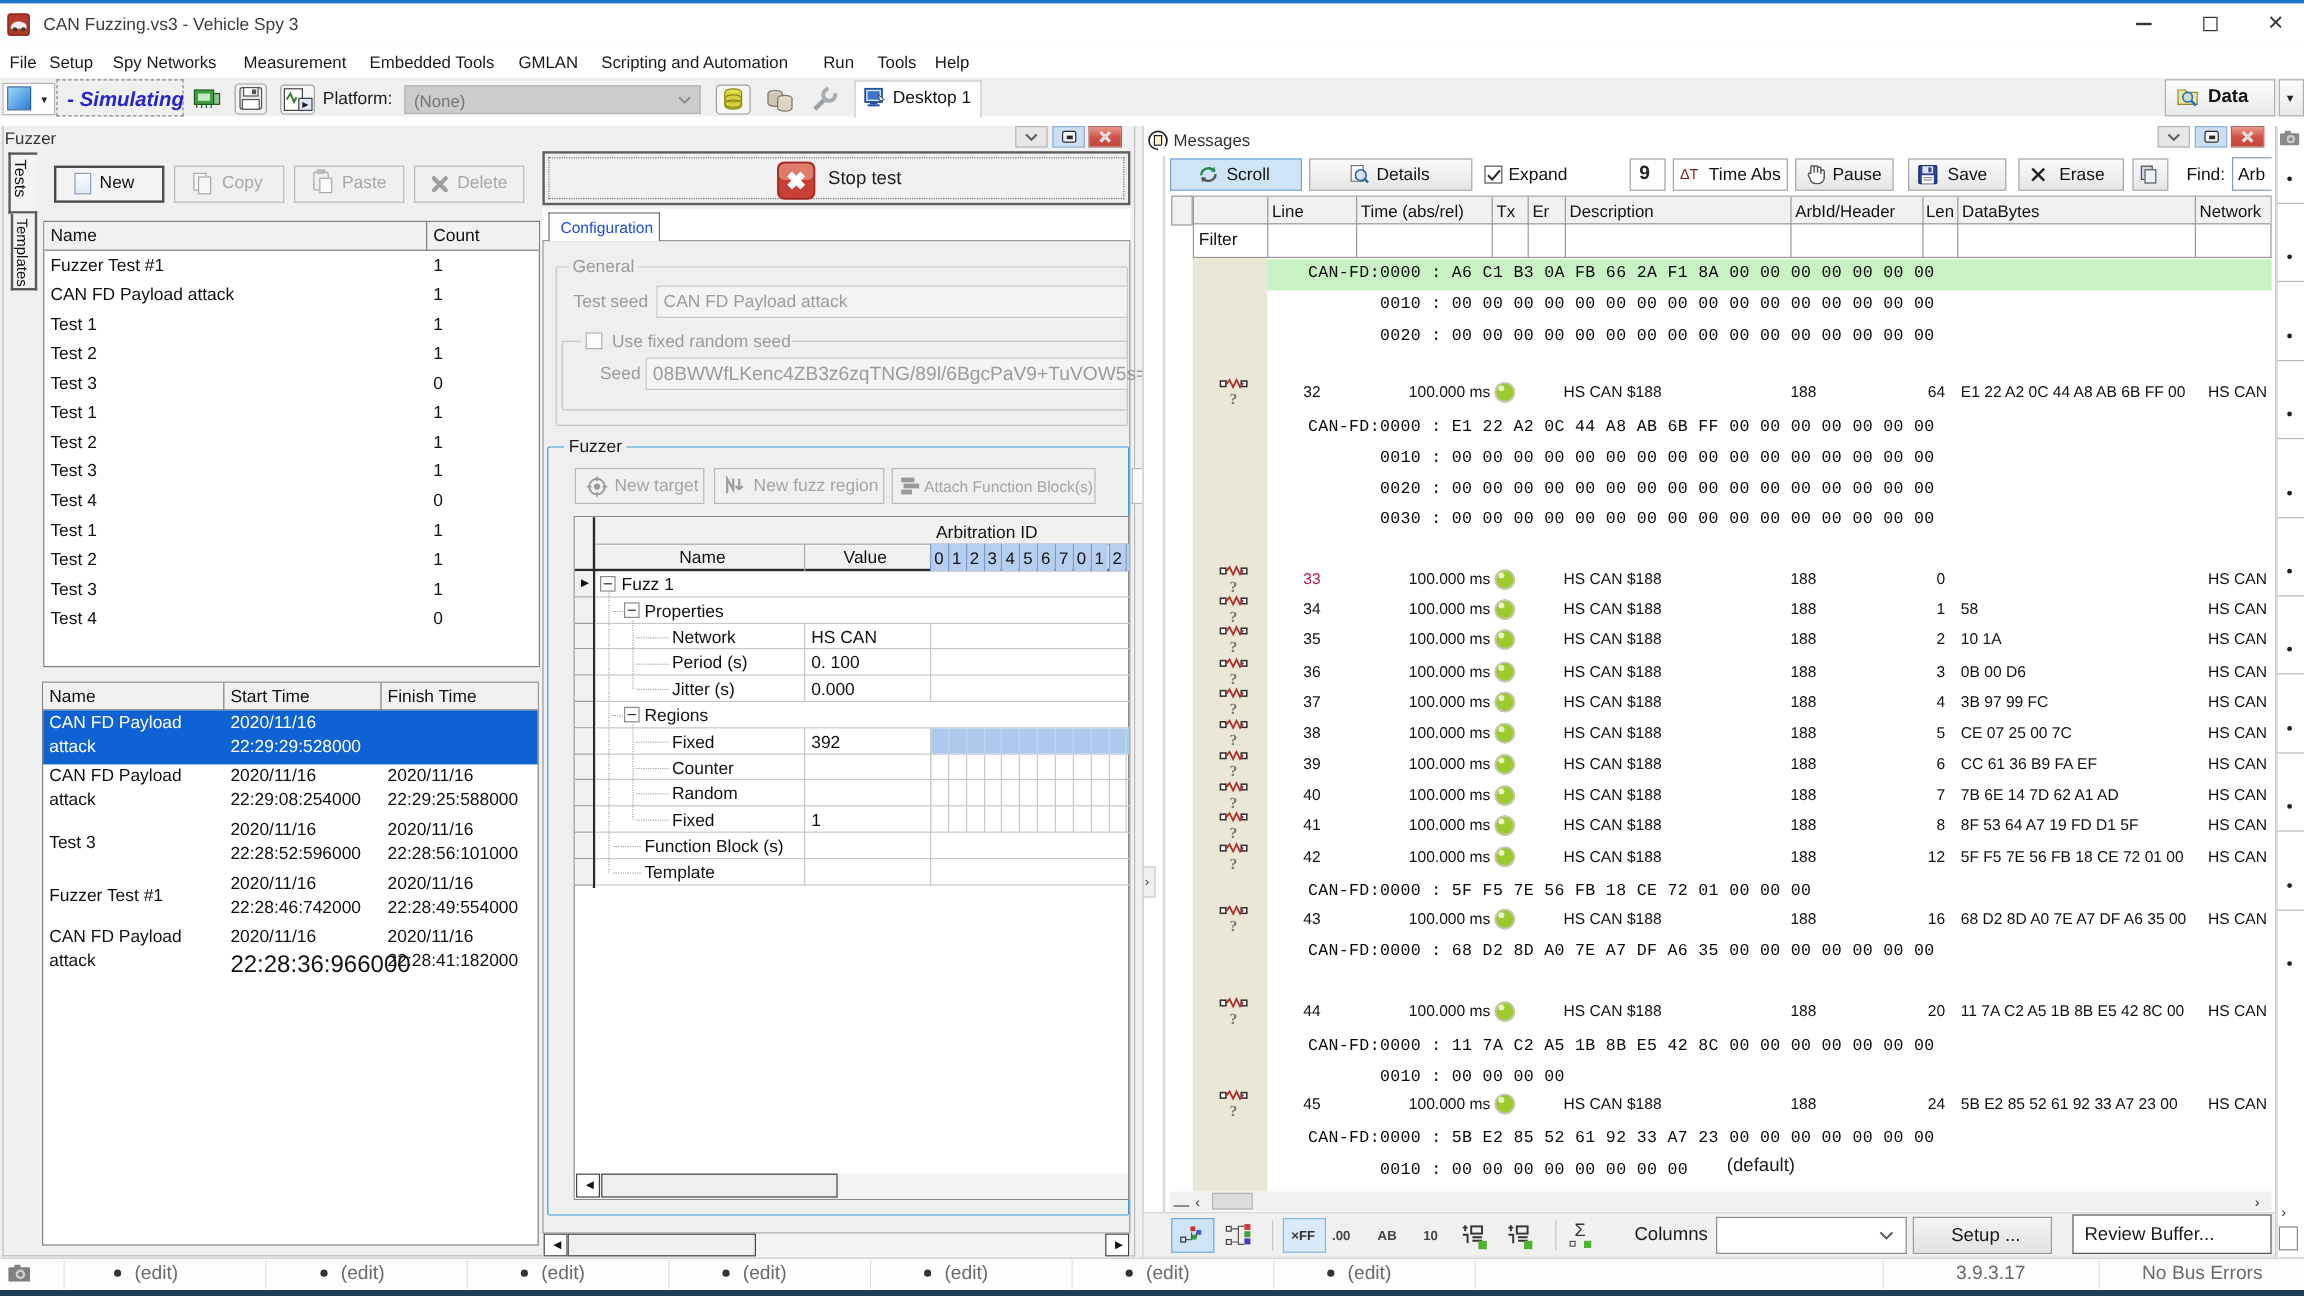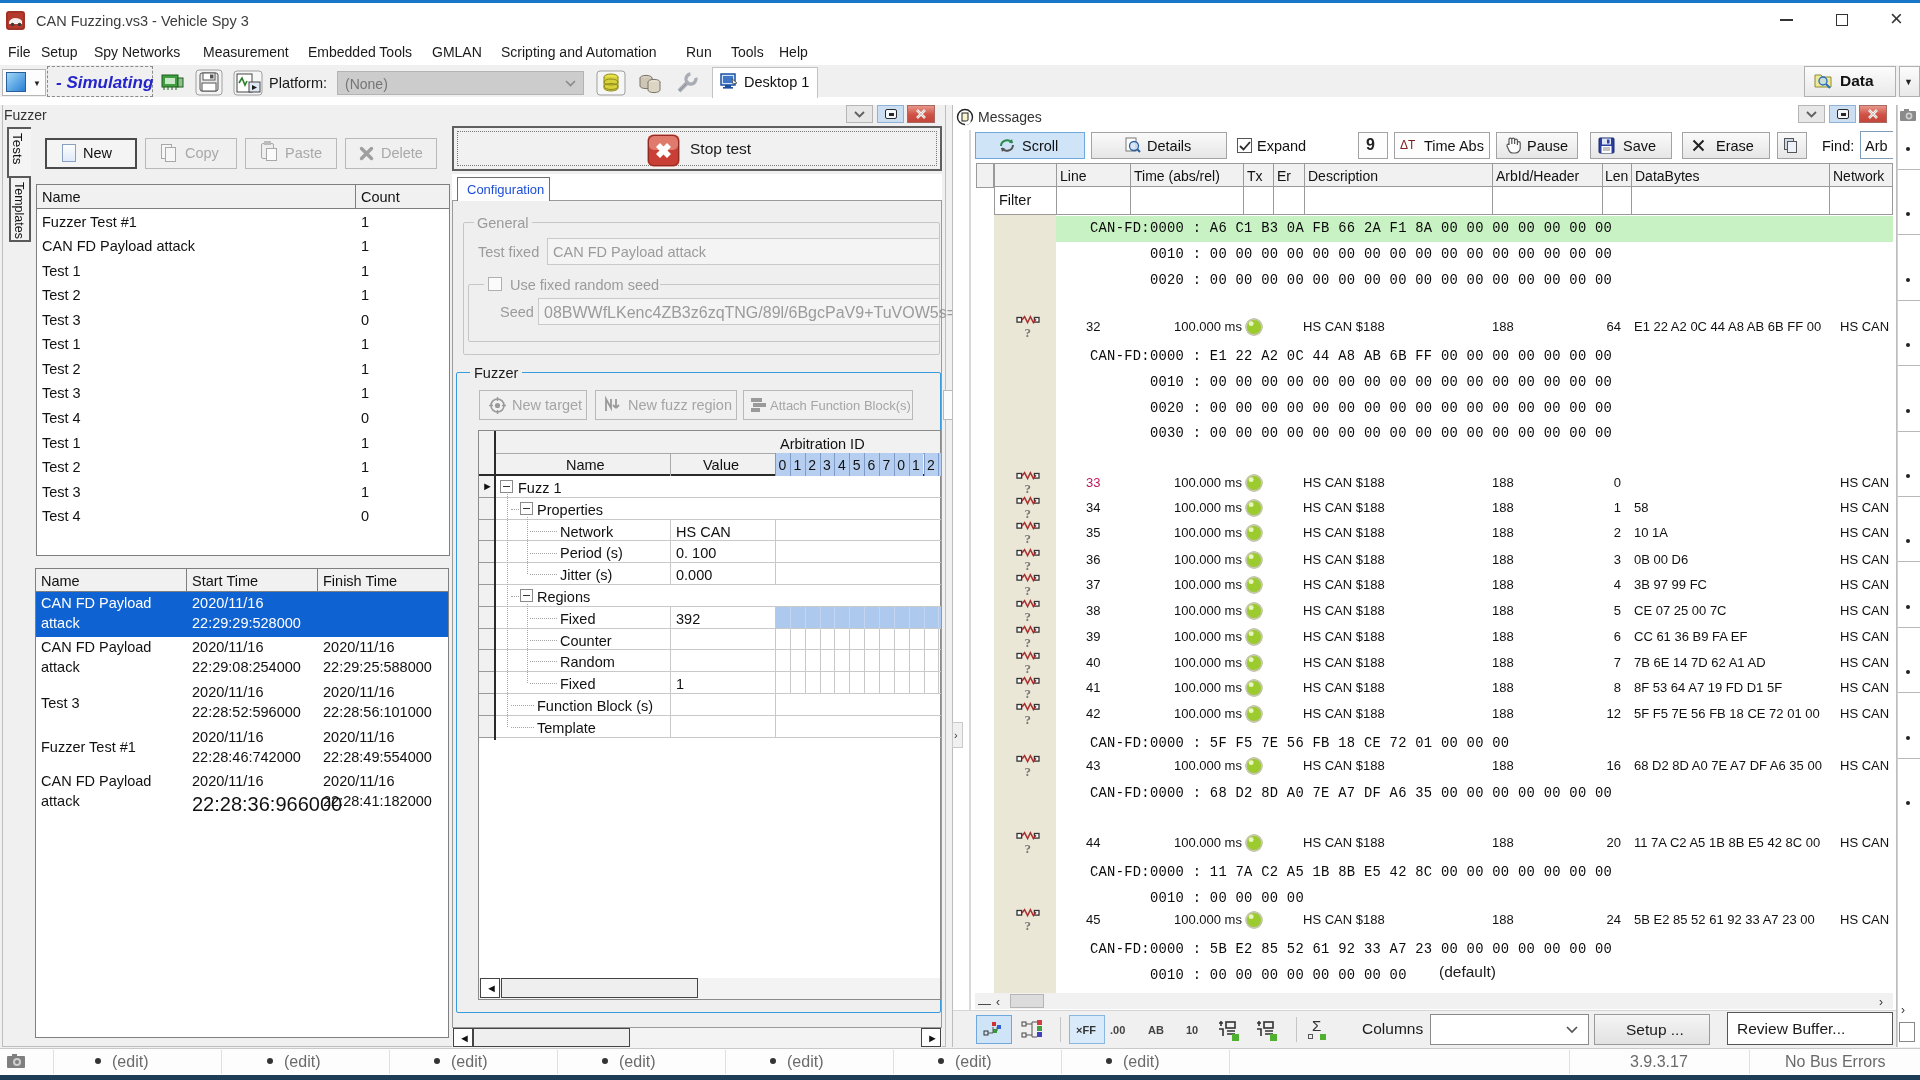--- a/index.html
+++ b/index.html
@@ -224,7 +224,7 @@
 <div class="tx" style="left:467px;top:183px;font-size:13px;color:#1d4ed8">Configuration</div>
 <div class="ab" style="left:463px;top:222px;width:477px;height:133px;border:1px solid #c6c6c6;border-radius:2px"></div>
 <div class="tx" style="left:474px;top:216px;font-size:14.5px;color:#9b9b9b;background:#efefef;padding:0 3px">General</div>
-<div class="tx" style="left:478px;top:245px;font-size:14.5px;color:#9b9b9b">Test fixed</div>
+<div class="tx" style="left:478px;top:245px;font-size:14.5px;color:#9b9b9b">Test seed</div>
 <div class="ab" style="left:547px;top:238px;width:393px;height:27px;background:#f4f4f4;border:1px solid #c9c9c9"></div>
 <div class="tx" style="left:553px;top:245px;font-size:14.5px;color:#9b9b9b">CAN FD Payload attack</div>
 <div class="ab" style="left:468px;top:284px;width:472px;height:58px;border:1px solid #c6c6c6;border-bottom:1px solid #c6c6c6;border-radius:2px;border-bottom-color:#c6c6c6"></div>

